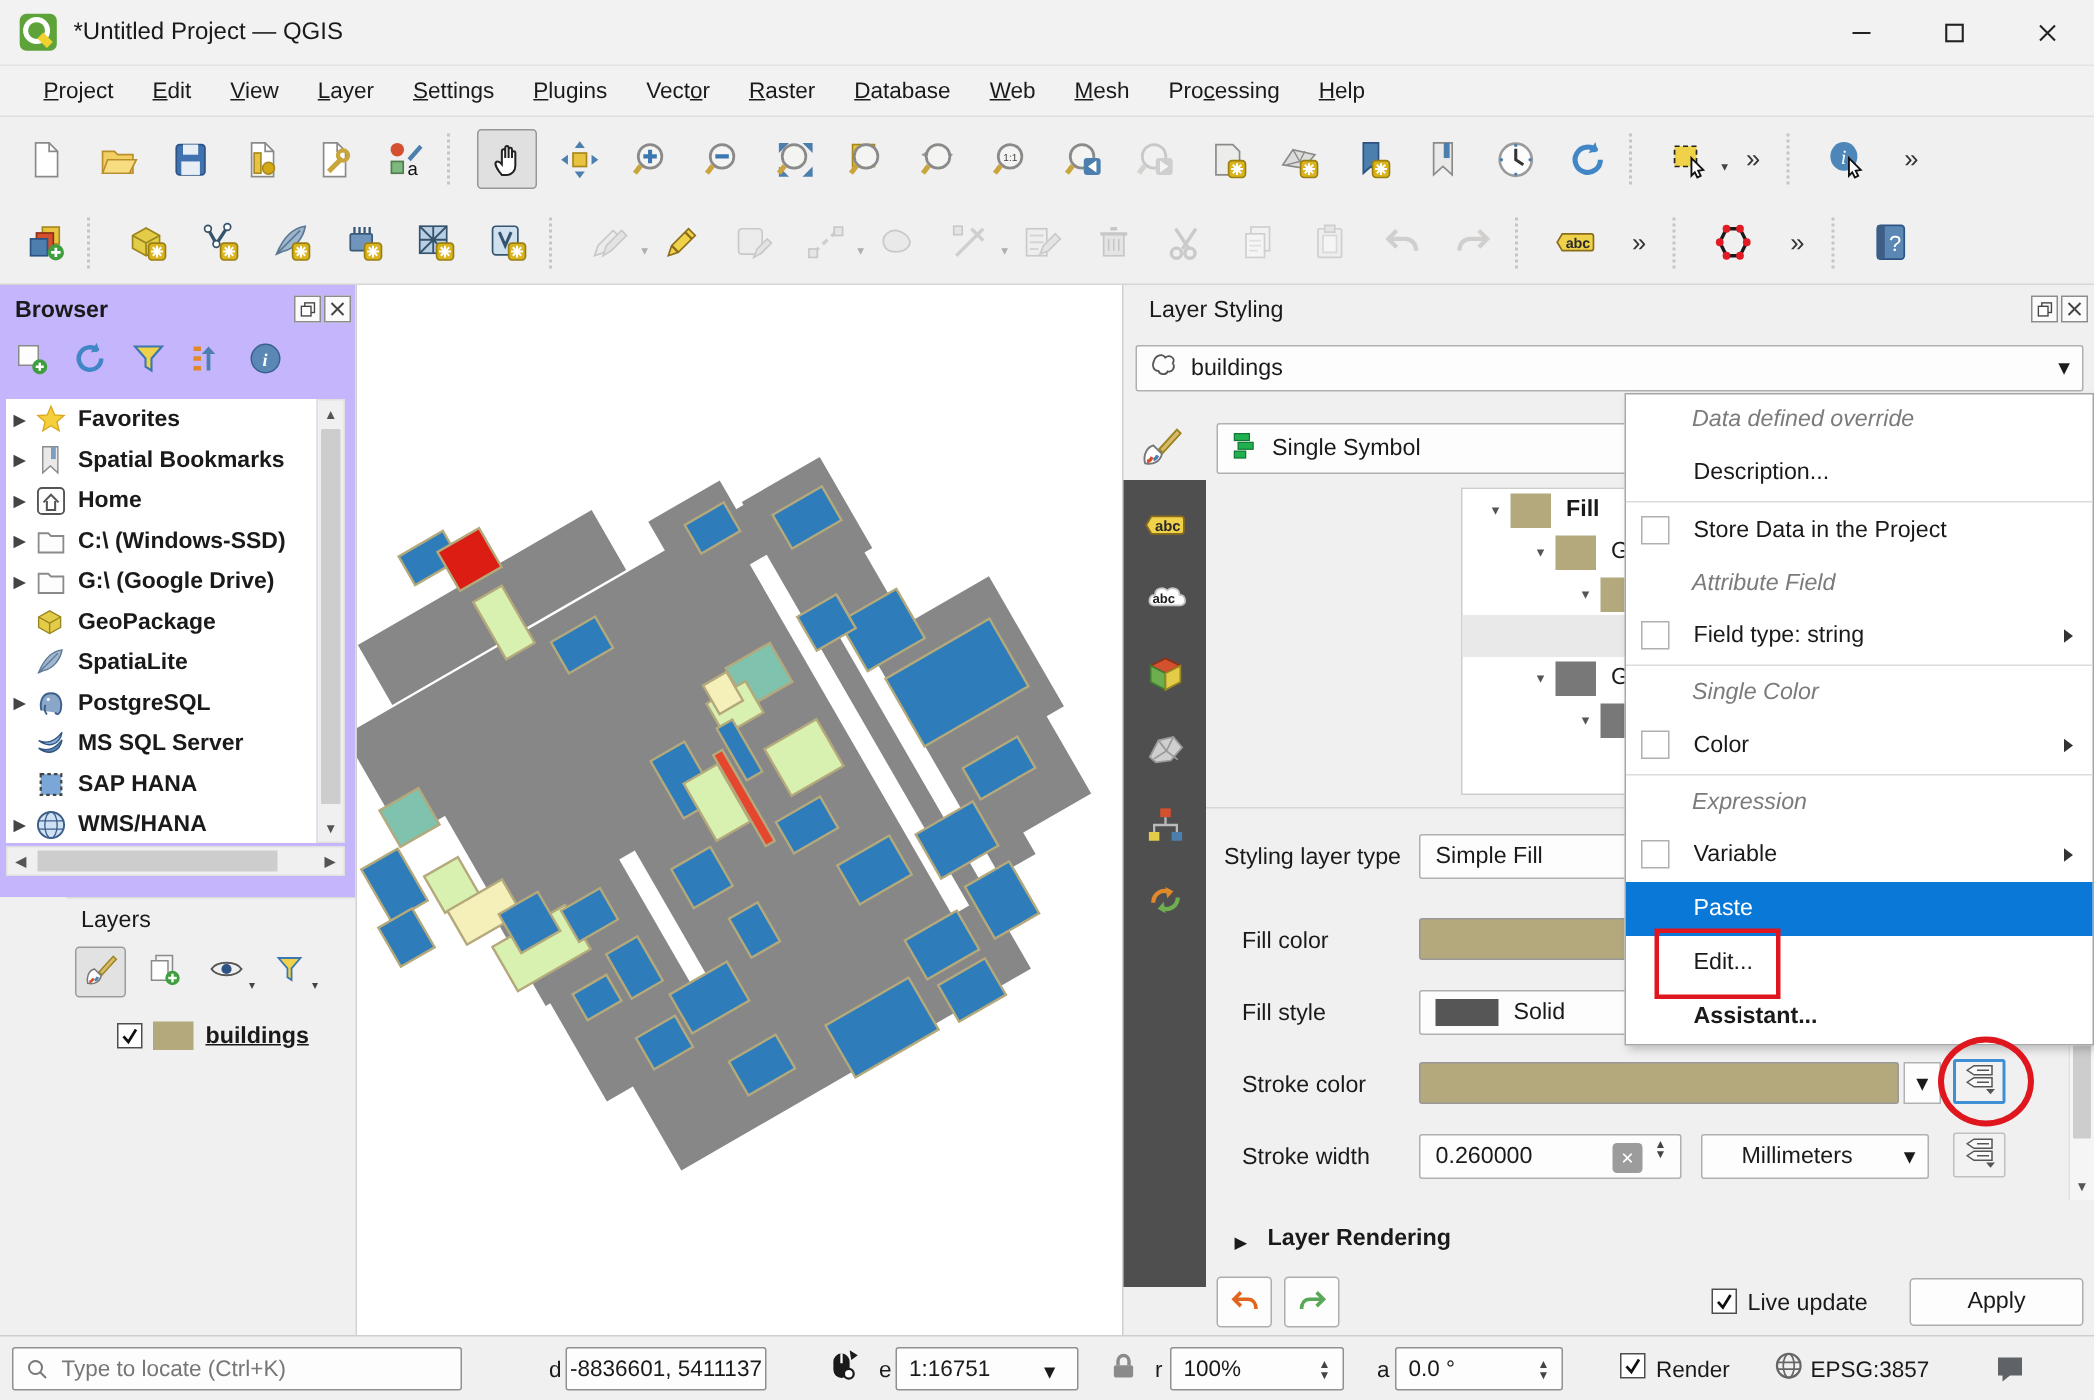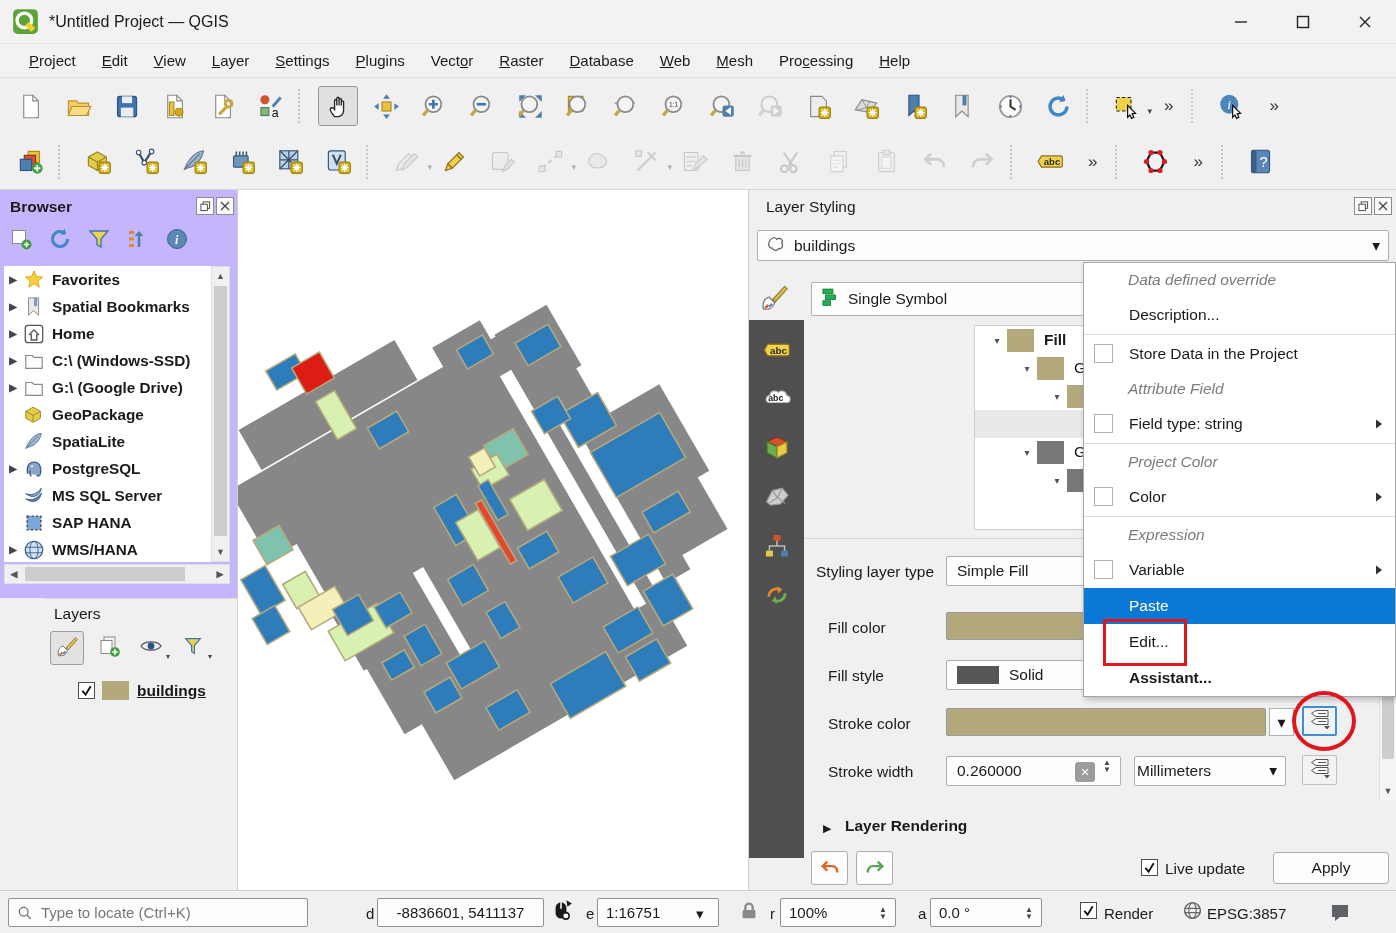--- a/index.html
+++ b/index.html
@@ -1046,7 +1046,7 @@
     <div class="cm-sep">
       <div></div>
     </div>
-    <div class="cm-header">Project Color</div>
+    <div class="cm-header">Single Color</div>
     <div class="cm-item">
       <span class="cm-check"></span>
       <span>Color</span>

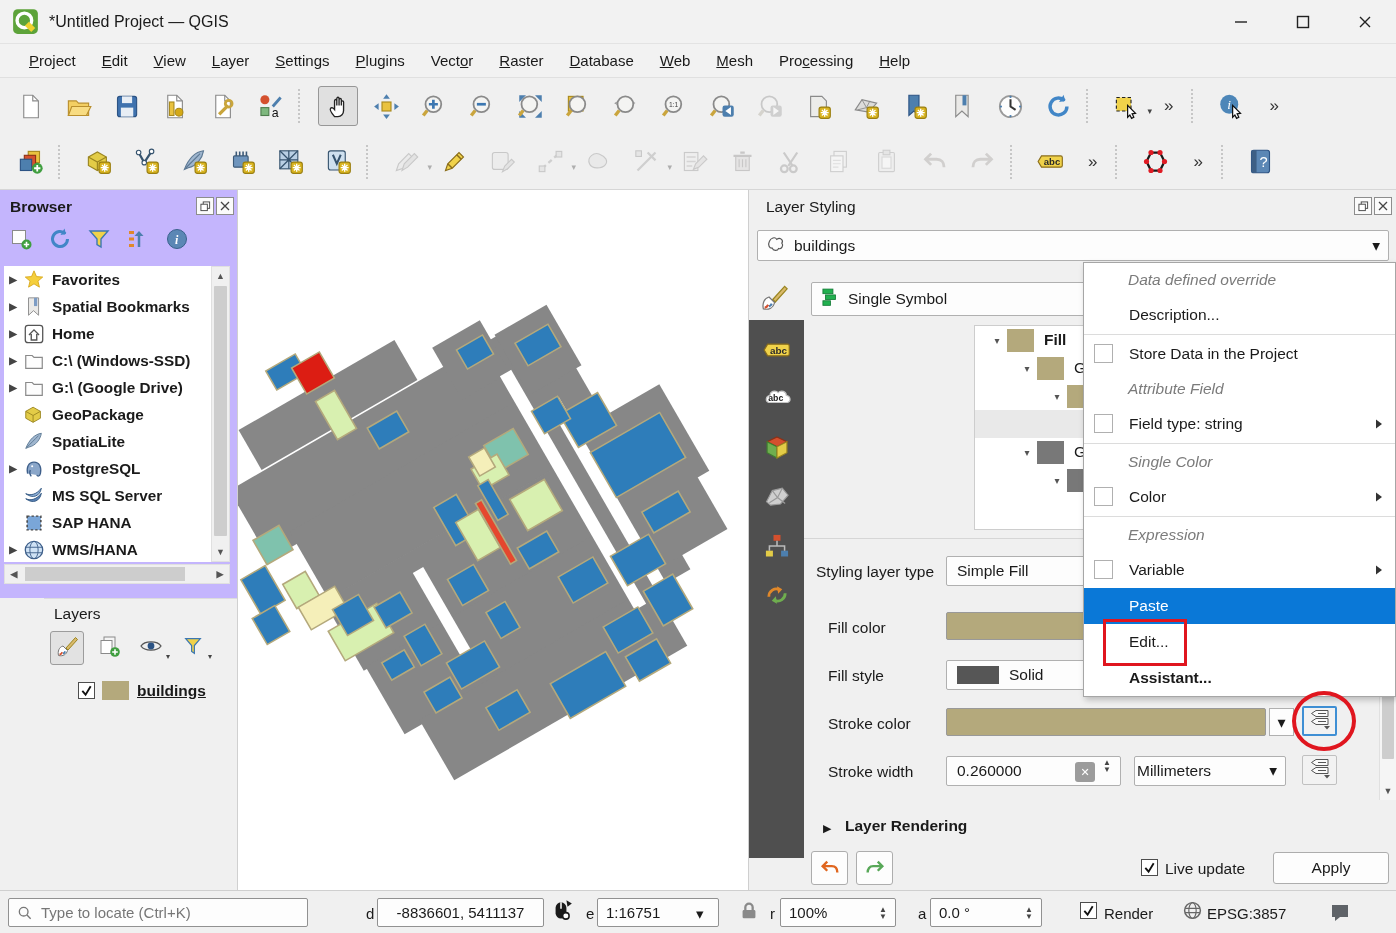--- a/index.html
+++ b/index.html
@@ -977,7 +977,7 @@
       </div>
   </div>
   <div class="combo" style="left:385px;top:566px;width:152px;height:30px">
-    <span style="margin-left:2px">Millimeters</span>
+    <span style="margin-left:26px">Millimeters</span>
     <span class="caret">▾</span>
   </div>
   <div class="ovr-btn" style="top:565px">

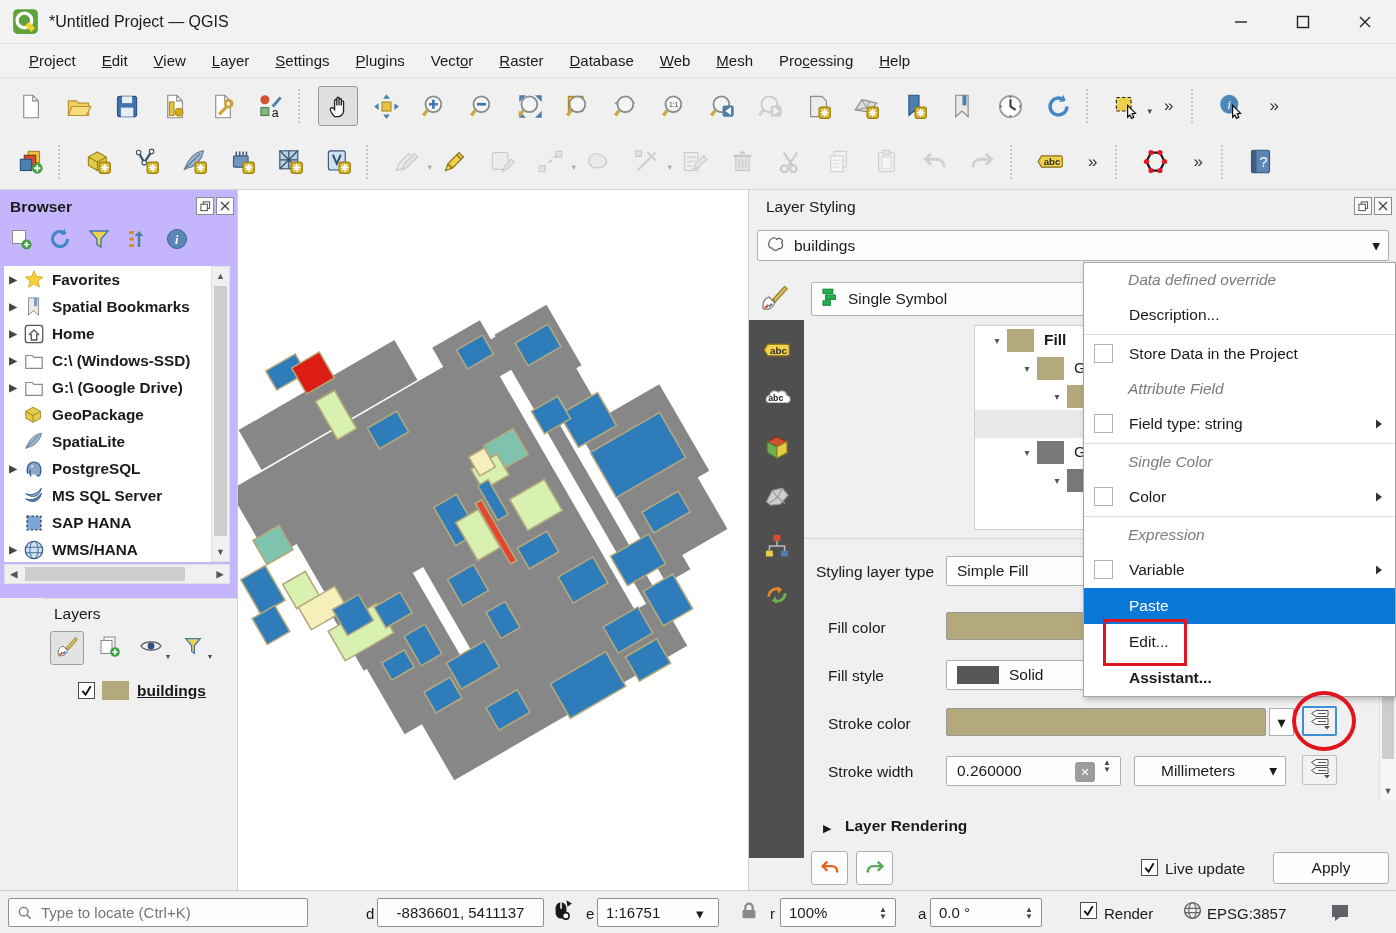--- a/index.html
+++ b/index.html
@@ -1091,7 +1091,7 @@
     <span style="color:#767676">Type to locate (Ctrl+K)</span>
   </div>
   <span class="sb-label" style="left:366px">d</span>
-  <div class="sb-box" style="left:377px;width:167px;justify-content:center">
+  <div class="sb-box" style="left:377px;width:134px;justify-content:center">
     <span>-8836601, 5411137</span>
     </div>
   <span class="abs" style="left:548px;top:7px">

